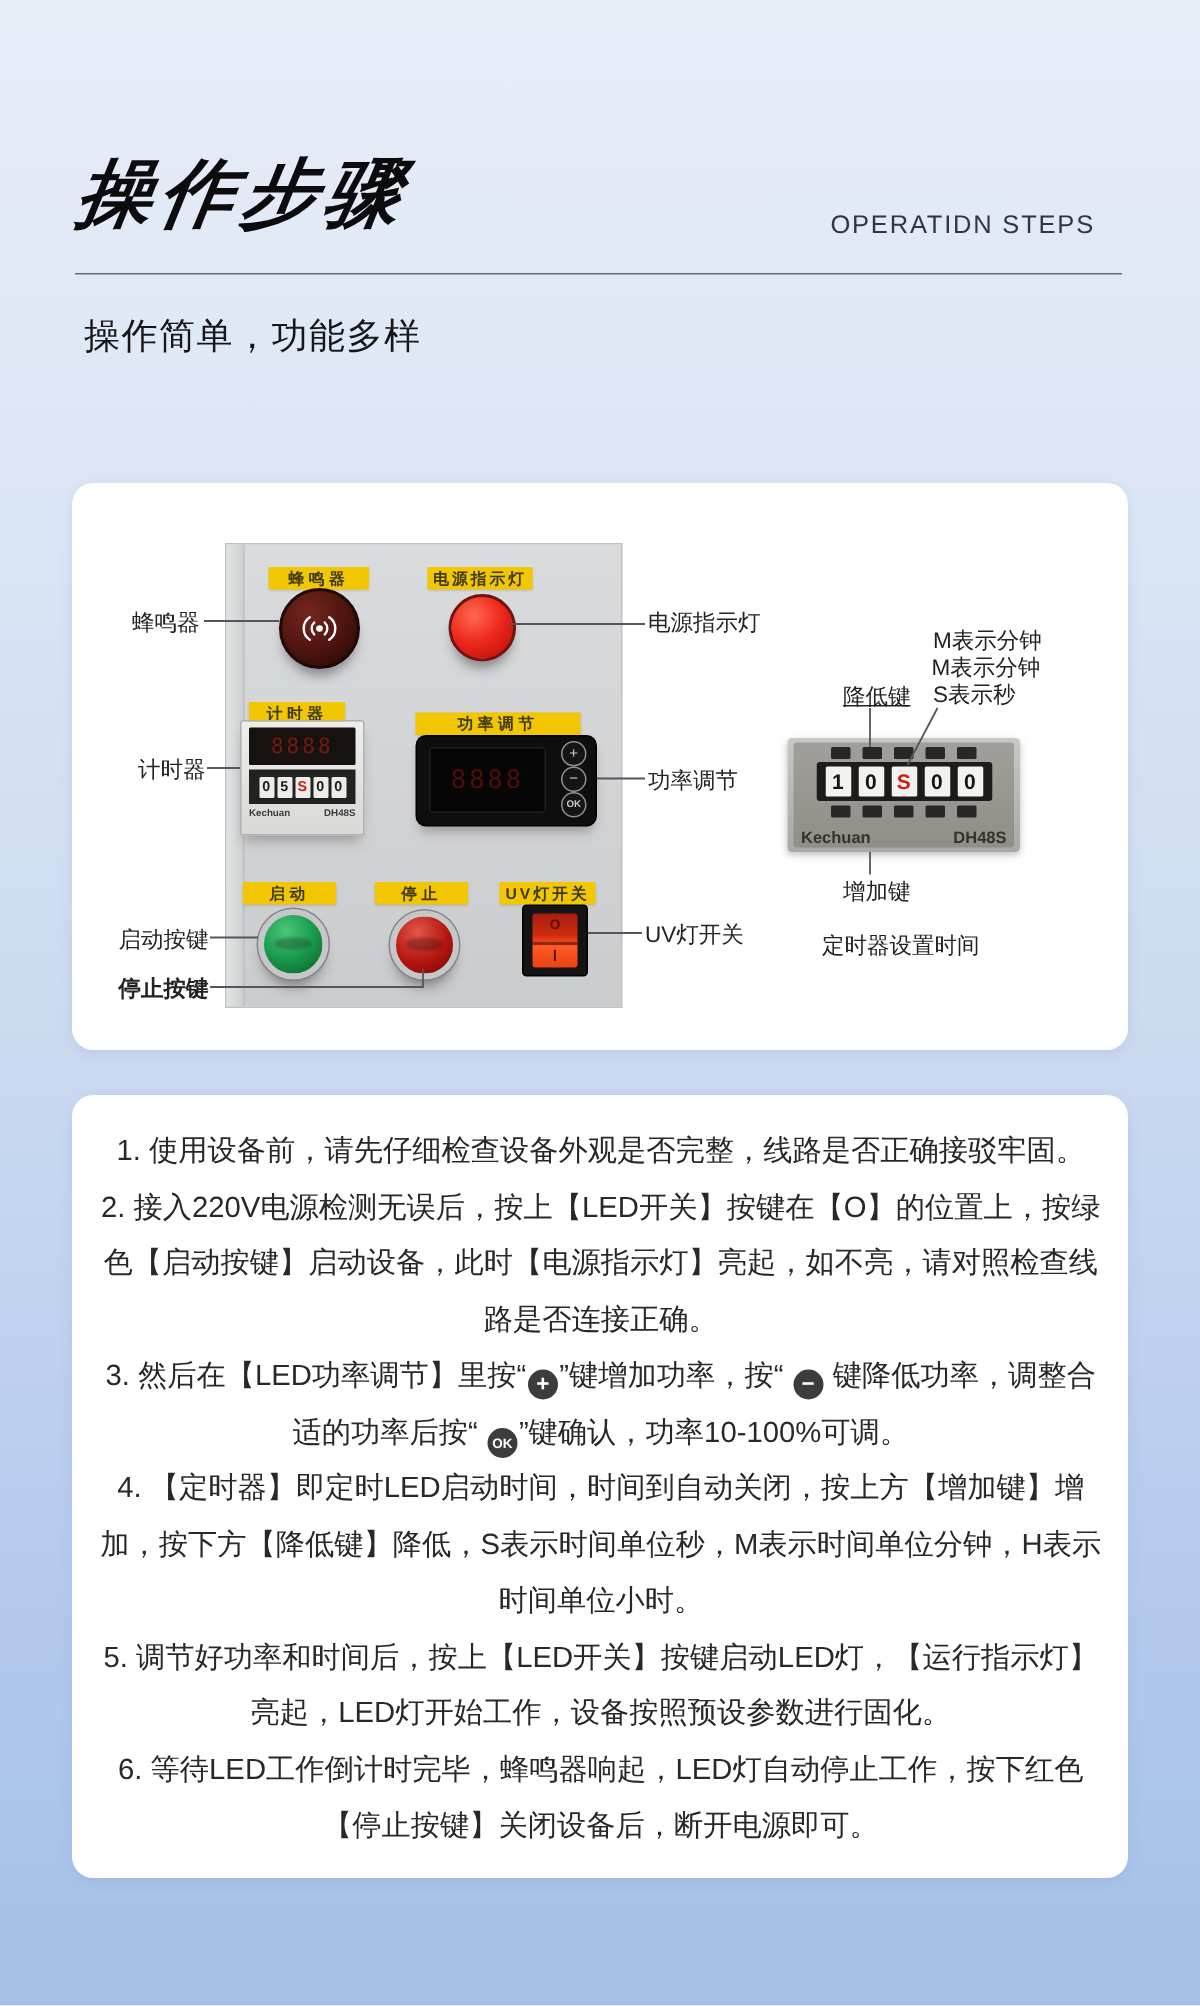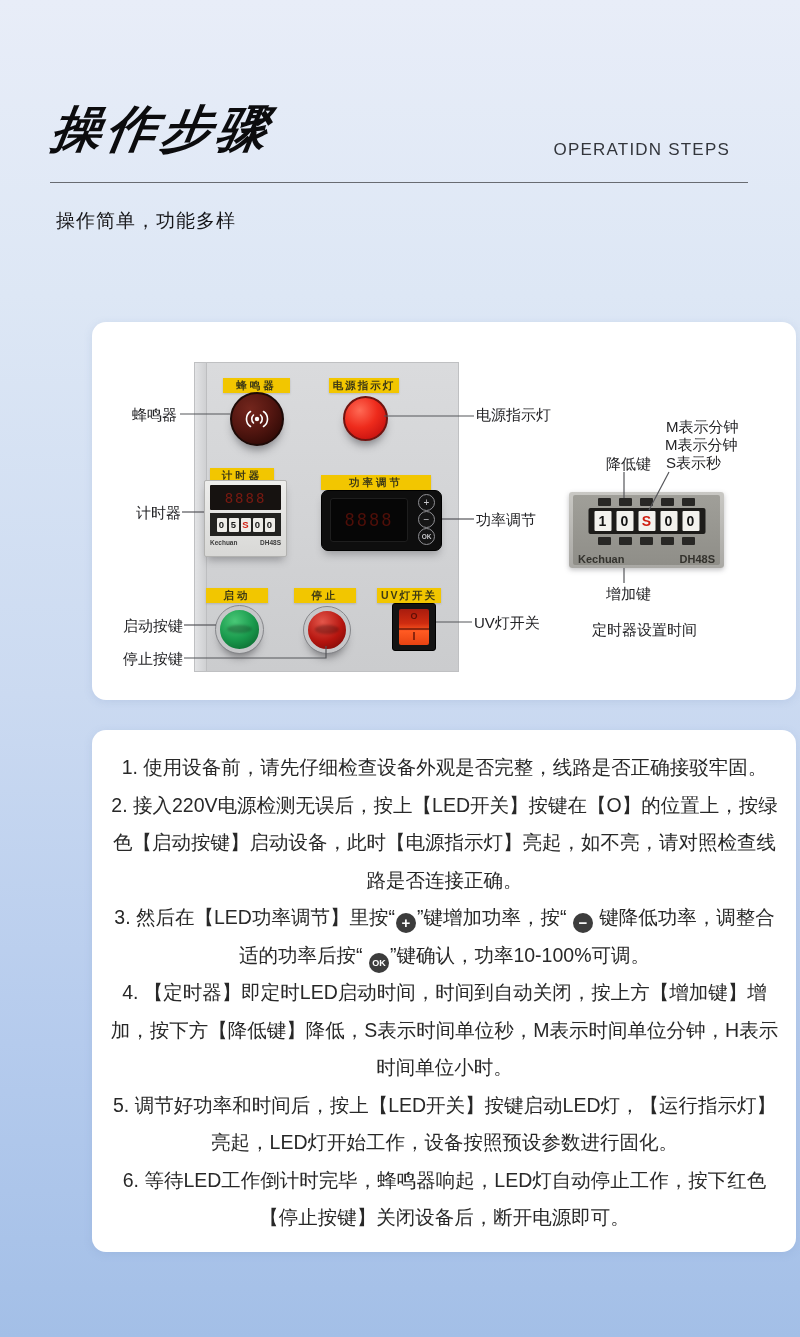--- a/index.html
+++ b/index.html
@@ -12,7 +12,7 @@
     letter-spacing:5px;transform:skewX(-9deg);font-style:italic;}
   .title-en{position:absolute;right:70px;top:140px;font-size:17px;color:#33363c;letter-spacing:1.2px;}
   .header-rule{position:absolute;left:50px;top:182px;width:698px;height:1px;background:#686b71;}
-  .subtitle{position:absolute;left:56px;top:208px;font-size:19px;color:#17171a;letter-spacing:1px;}
+  .subtitle{position:absolute;left:56px;top:208px;font-size:24px;color:#17171a;letter-spacing:1px;}
 
   
   .card{position:absolute;left:48px;width:704px;background:#ffffff;border-radius:14px;

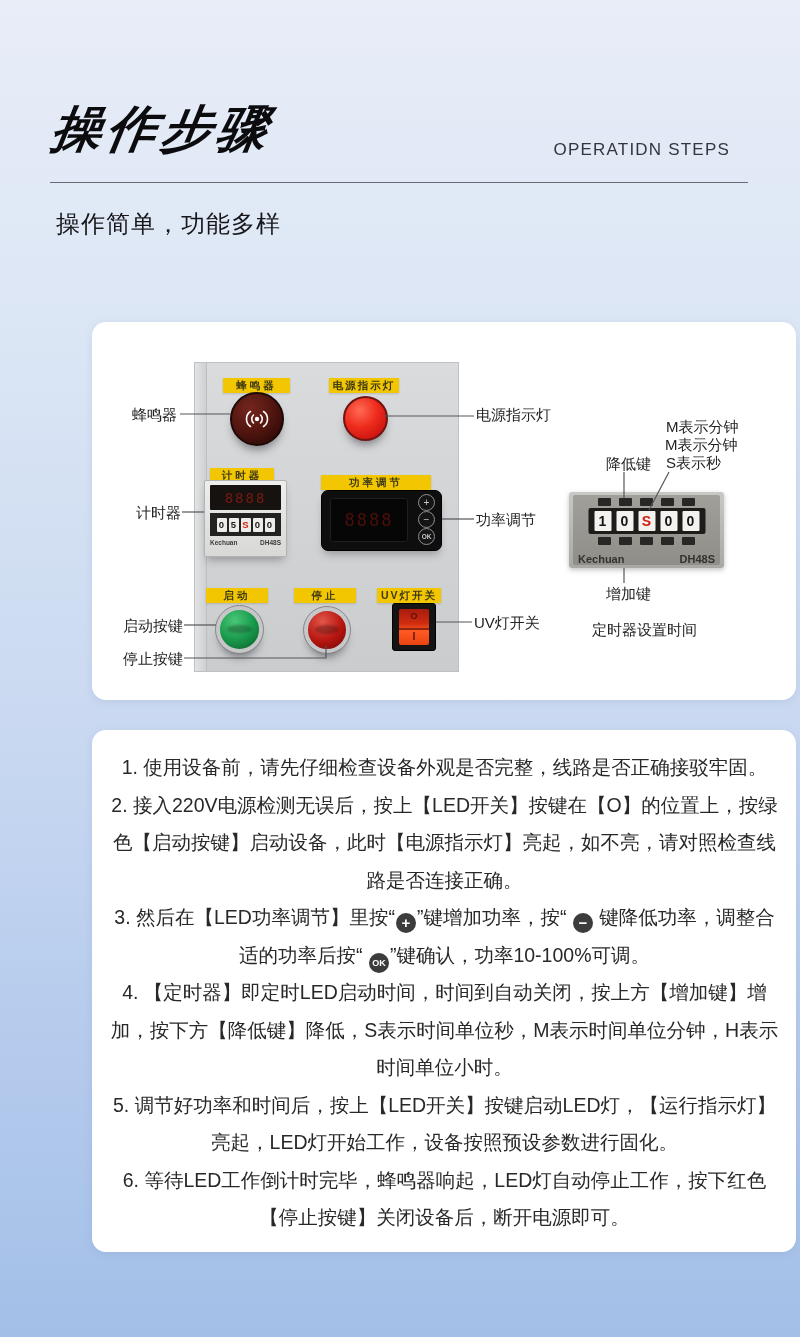--- a/index.html
+++ b/index.html
@@ -16,7 +16,7 @@
 
   
   .card{position:absolute;left:48px;width:704px;background:#ffffff;border-radius:14px;
-    box-shadow:0 2px 8px rgba(110,140,190,.18);margin-left:44px;}
+    box-shadow:0 2px 8px rgba(110,140,190,.18);}
   #panel-card{top:322px;height:378px;}
   #steps-card{top:730px;height:522px;}
 

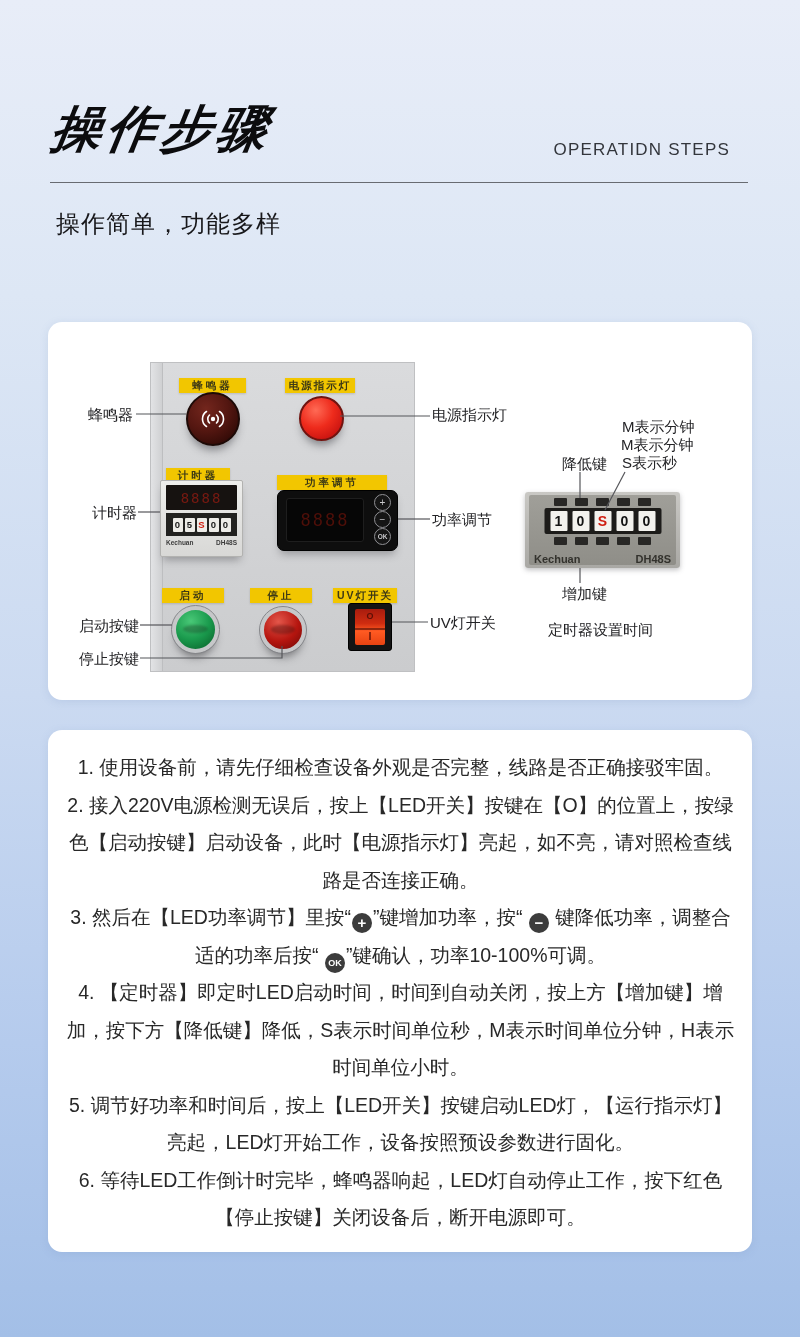--- a/index.html
+++ b/index.html
@@ -200,7 +200,7 @@
     <div class="note" style="left:574px;top:96px;">M表示分钟</div>
     <div class="note" style="left:573px;top:114px;">M表示分钟</div>
     <div class="note" style="left:574px;top:132px;">S表示秒</div>
-    <div class="note" style="left:514px;top:133px;">降低键</div>
+    <div class="note" style="left:514px;top:133px;text-decoration:underline;">降低键</div>
     <div class="note" style="left:514px;top:263px;">增加键</div>
     <div class="note" style="left:500px;top:299px;">定时器设置时间</div>
 

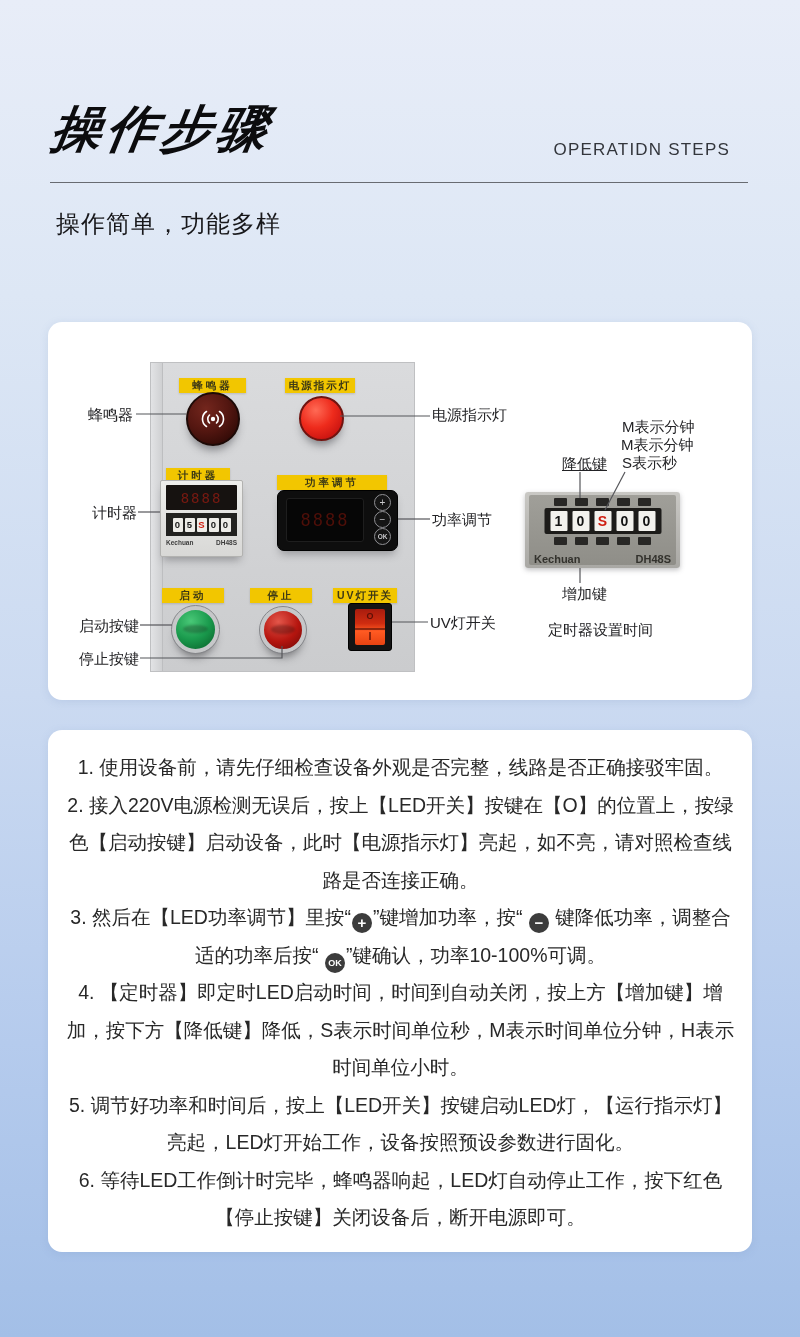--- a/index.html
+++ b/index.html
@@ -194,7 +194,7 @@
     <div class="callout" style="left:44px;top:182px;">计时器</div>
     <div class="callout" style="left:384px;top:189px;">功率调节</div>
     <div class="callout" style="left:31px;top:295px;">启动按键</div>
-    <div class="callout" style="left:31px;top:328px;">停止按键</div>
+    <div class="callout" style="left:31px;top:328px;font-weight:bold;">停止按键</div>
     <div class="callout" style="left:382px;top:292px;">UV灯开关</div>
 
     <div class="note" style="left:574px;top:96px;">M表示分钟</div>

